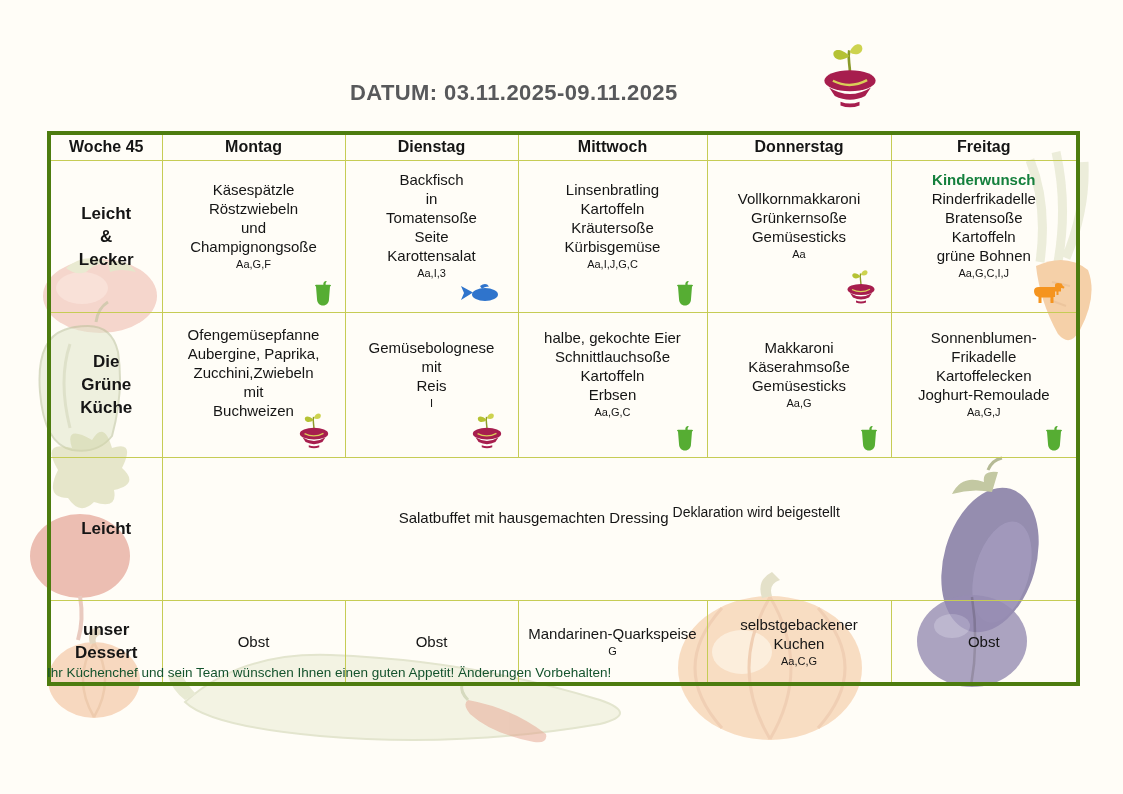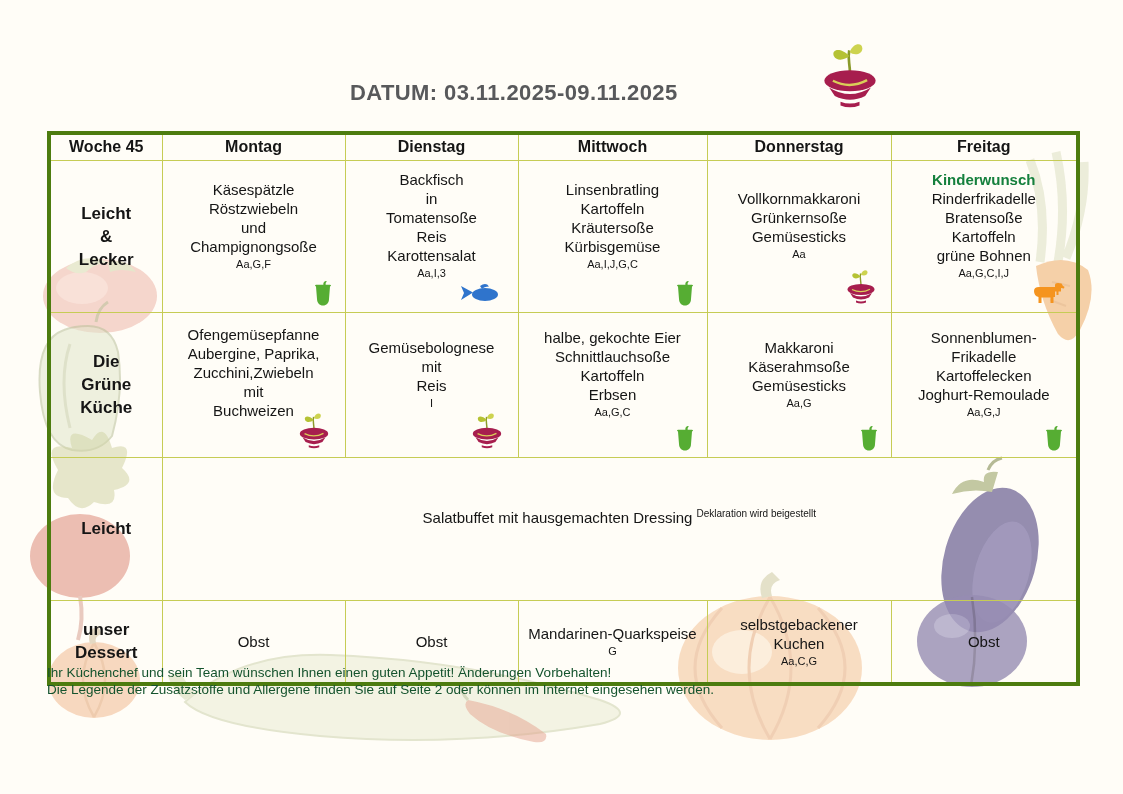--- a/index.html
+++ b/index.html
@@ -159,7 +159,7 @@
         <div class="dish">Backfisch
 in
 Tomatensoße
-Reis
+Seite
 Karottensalat</div>
         <div class="alg">Aa,I,3</div>
         <span class="ic br2"><svg width="40" height="22" viewBox="0 0 40 22">

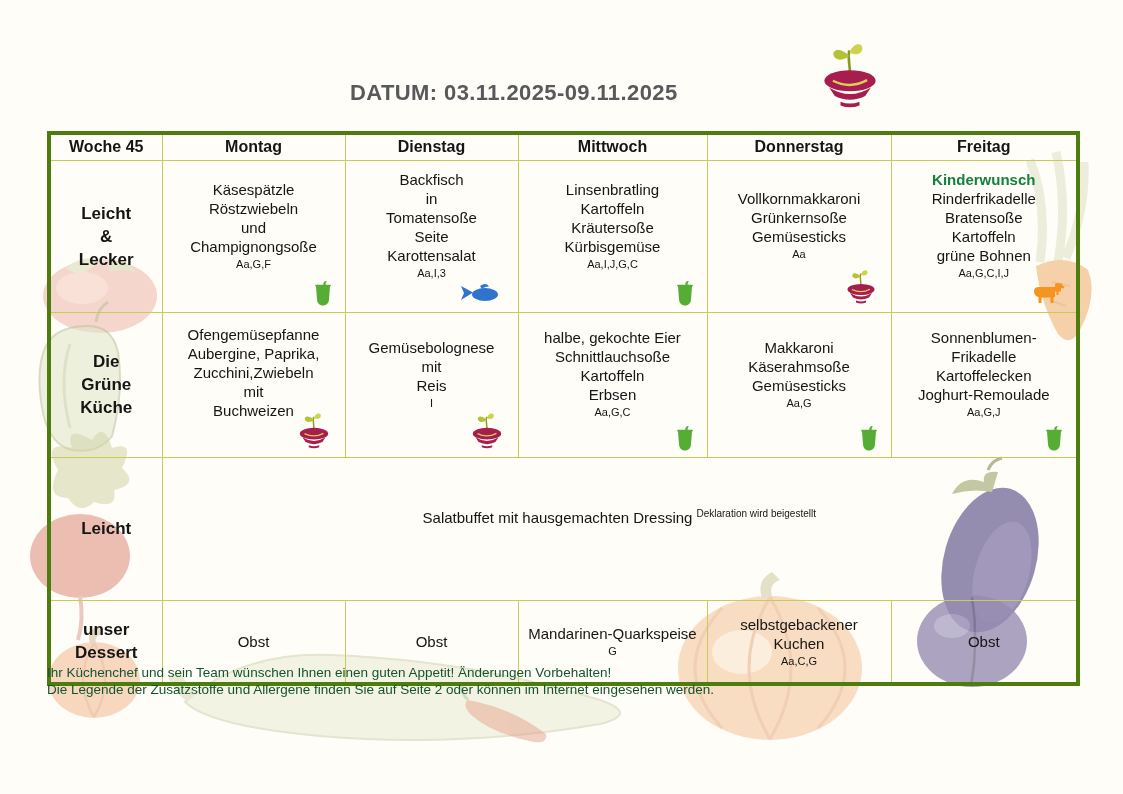--- a/index.html
+++ b/index.html
@@ -40,7 +40,7 @@
   .ic.br { right:10px; bottom:5px; }
   .ic.br2 { right:18px; bottom:8px; }
   .salattext { font-size:15px; }
-  .salatnote { font-size:10px; position:relative; top:-6px; margin-left:4px; }
+  .salatnote { font-size:14px; position:relative; top:-6px; margin-left:4px; }
 
   
   .footer { position:absolute; left:47px; top:664px; z-index:3; font-size:13.5px;

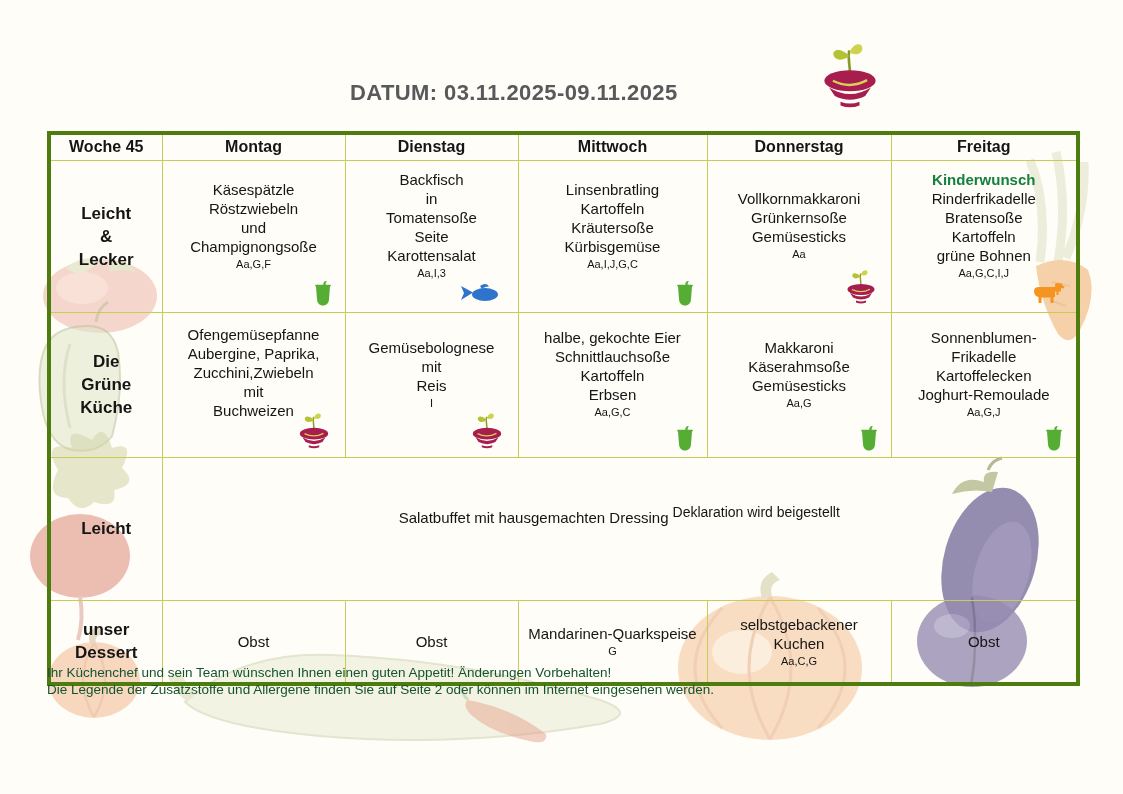--- a/index.html
+++ b/index.html
@@ -311,7 +311,6 @@
 
   <div class="footer">
     <div>Ihr Küchenchef und sein Team wünschen Ihnen einen guten Appetit! Änderungen Vorbehalten!</div>
-    <div>Die Legende der Zusatzstoffe und Allergene finden Sie auf Seite 2 oder können im Internet eingesehen werden.</div>
   </div>
 
 </div>

